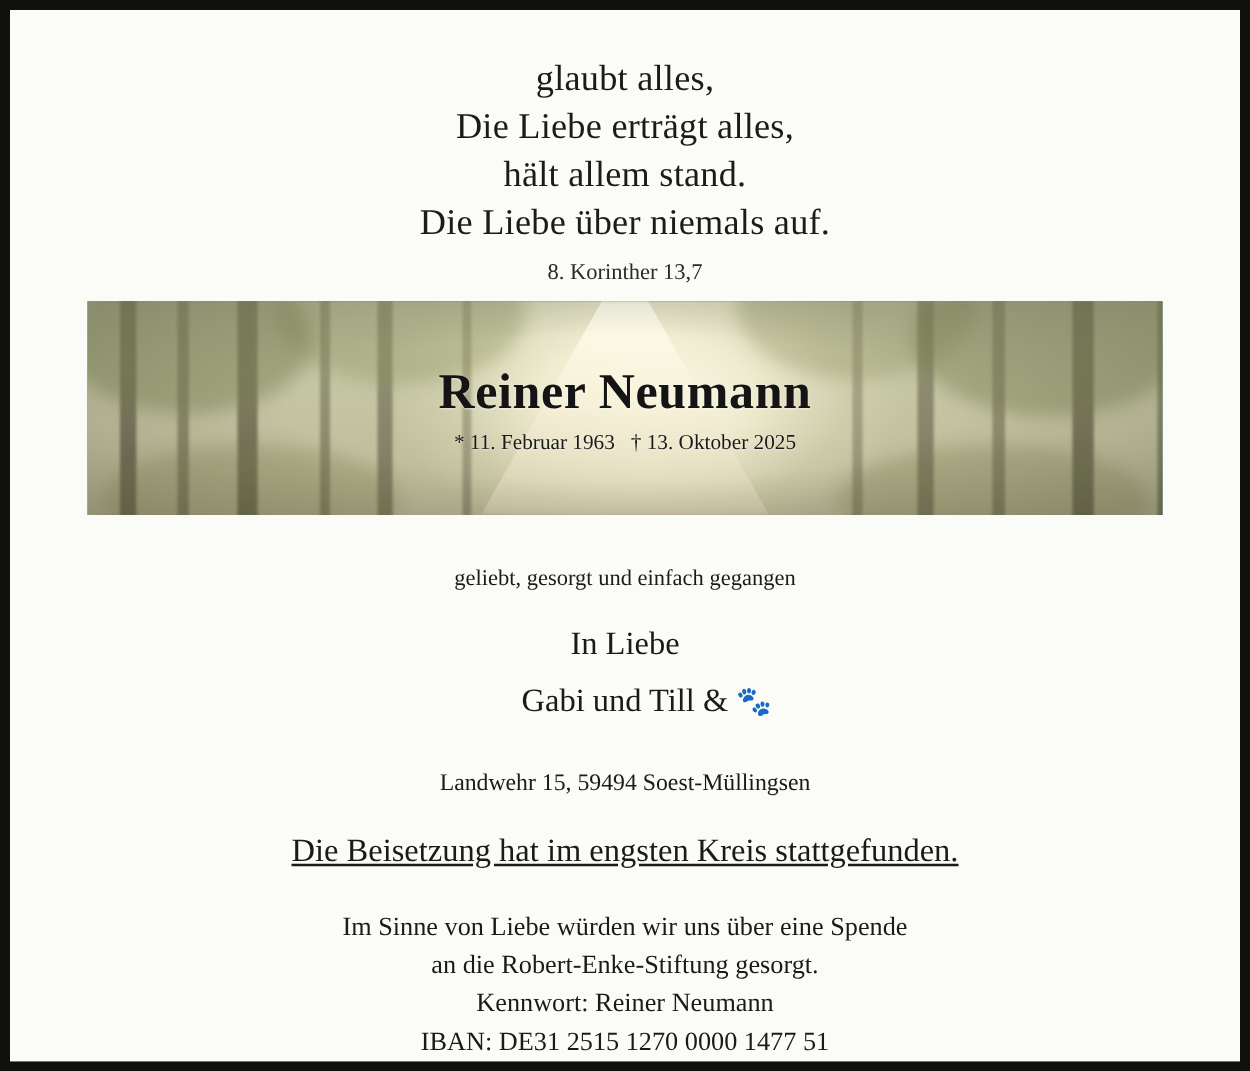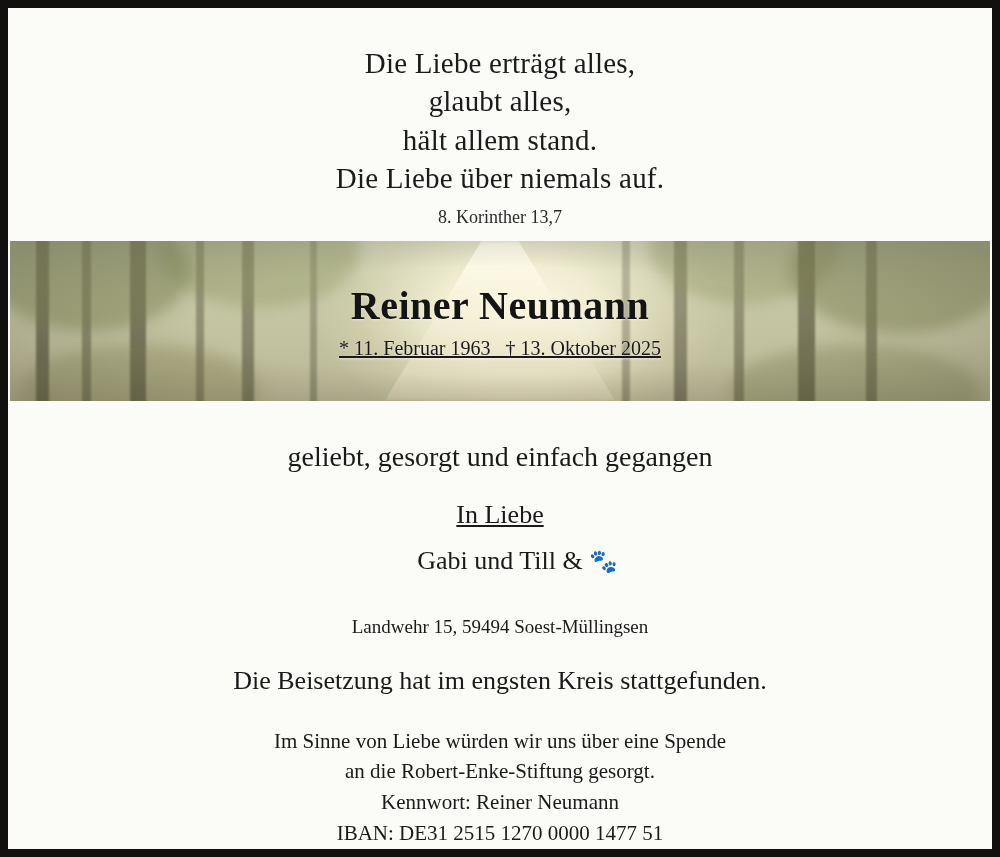--- a/index.html
+++ b/index.html
@@ -161,8 +161,8 @@
   <div class="inner">
 
     <div class="verse">
+      <div class="verse-line">glaubt alles,</div>
       <div class="verse-line">Die Liebe erträgt alles,</div>
-      <div class="verse-line">glaubt alles,</div>
       <div class="verse-line">hält allem stand.</div>
       <div class="verse-line">Die Liebe über niemals auf.</div>
       <div class="verse-ref">8. Korinther 13,7</div>

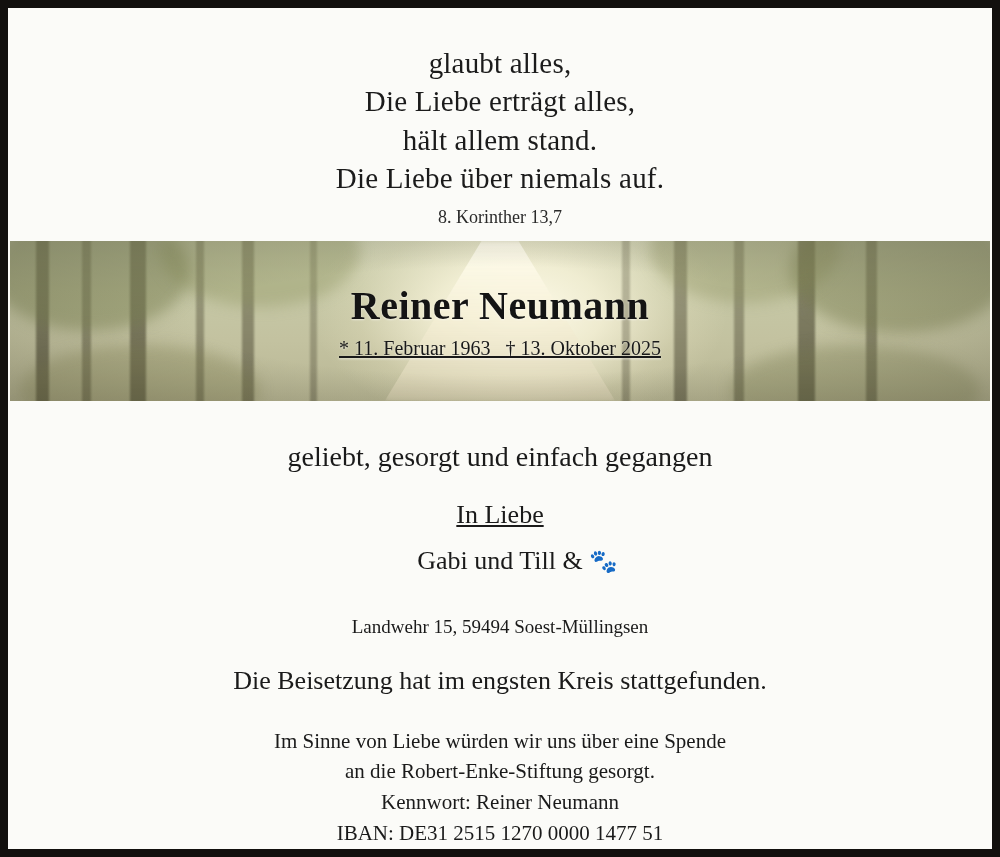--- a/index.html
+++ b/index.html
@@ -53,7 +53,7 @@
   
   .photo-band {
     position: relative;
-    width: 980px;
+    width: 860px;
     height: 172px;
     margin-top: 11px;
     overflow: hidden;

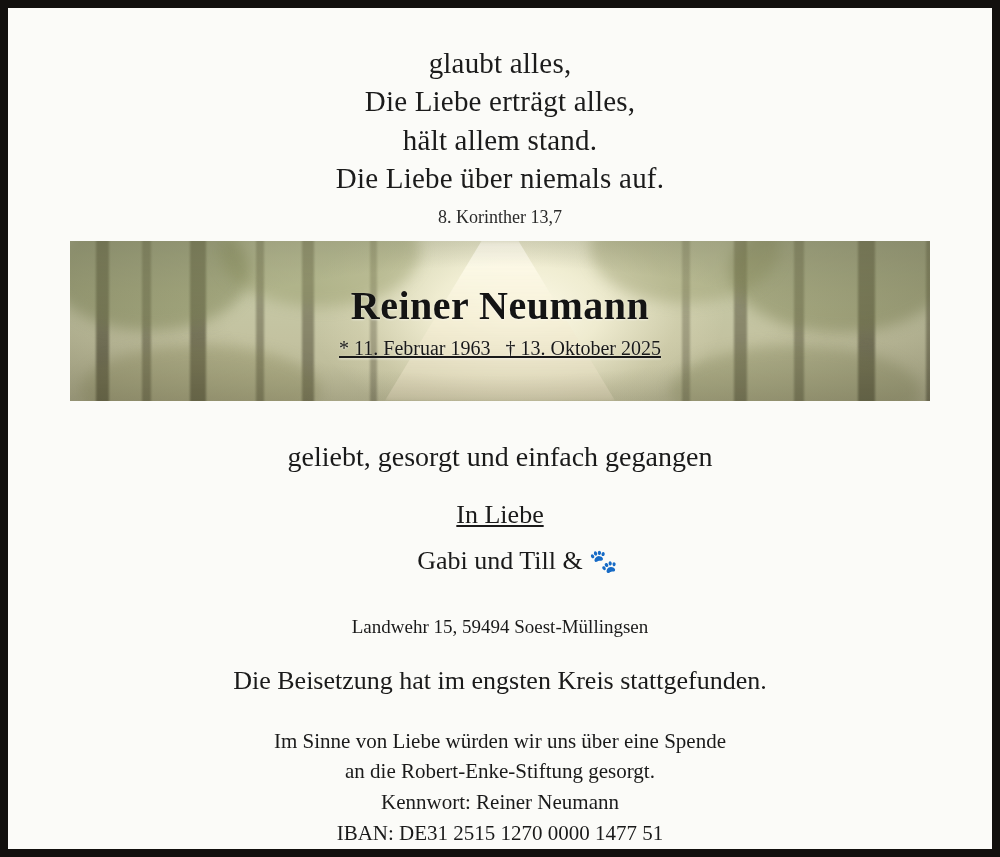--- a/index.html
+++ b/index.html
@@ -111,10 +111,9 @@
   }
   .dates {
     margin-top: 8px;
-    font-size: 20px;
+    font-size: 17px;
     color: #191919;
     white-space: pre;
-    text-decoration: underline;
   }
 
   

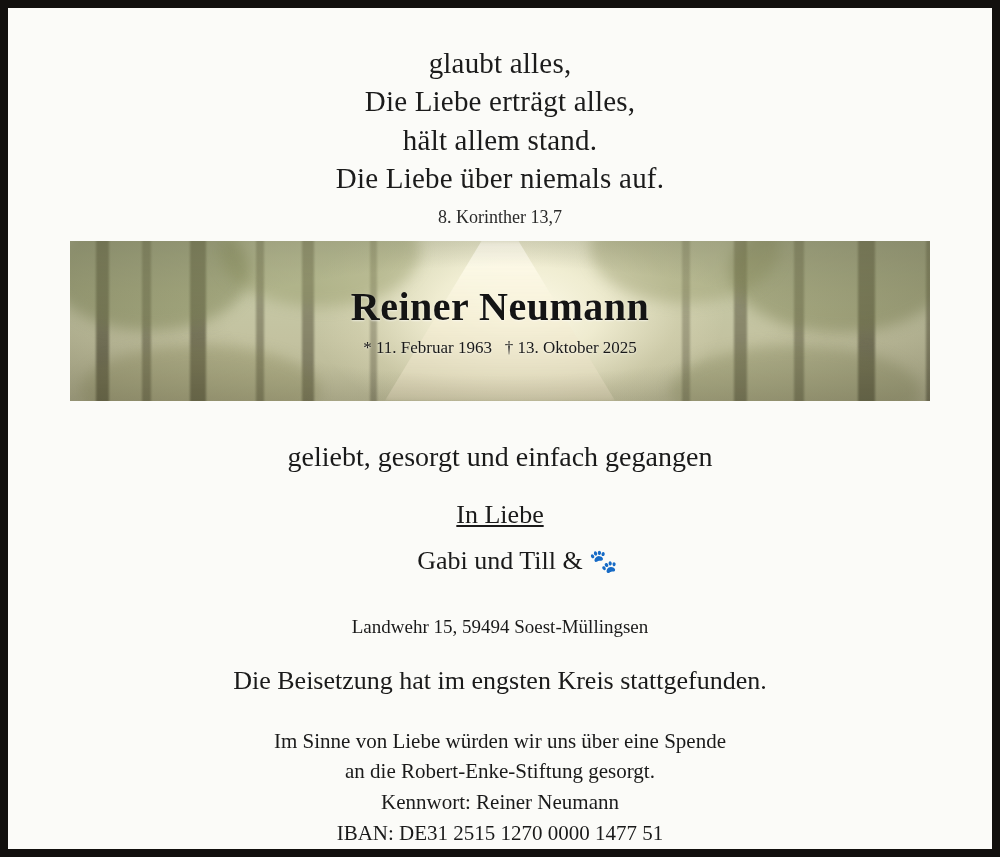--- a/index.html
+++ b/index.html
@@ -123,7 +123,7 @@
   }
   .line-motto {
     margin-top: 40px;
-    font-size: 28px;
+    font-size: 18px;
   }
   .line-inliebe {
     margin-top: 27px;

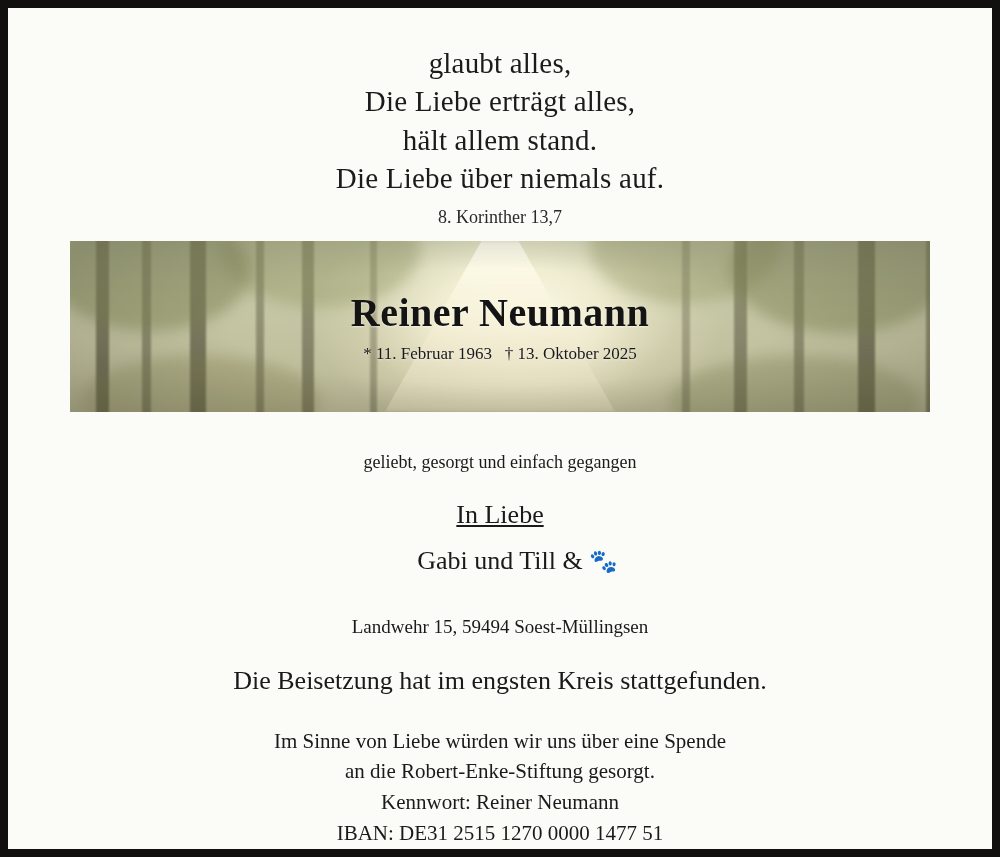--- a/index.html
+++ b/index.html
@@ -128,7 +128,6 @@
   .line-inliebe {
     margin-top: 27px;
     font-size: 26px;
-    text-decoration: underline;
   }
   .line-family {
     margin-top: 16px;

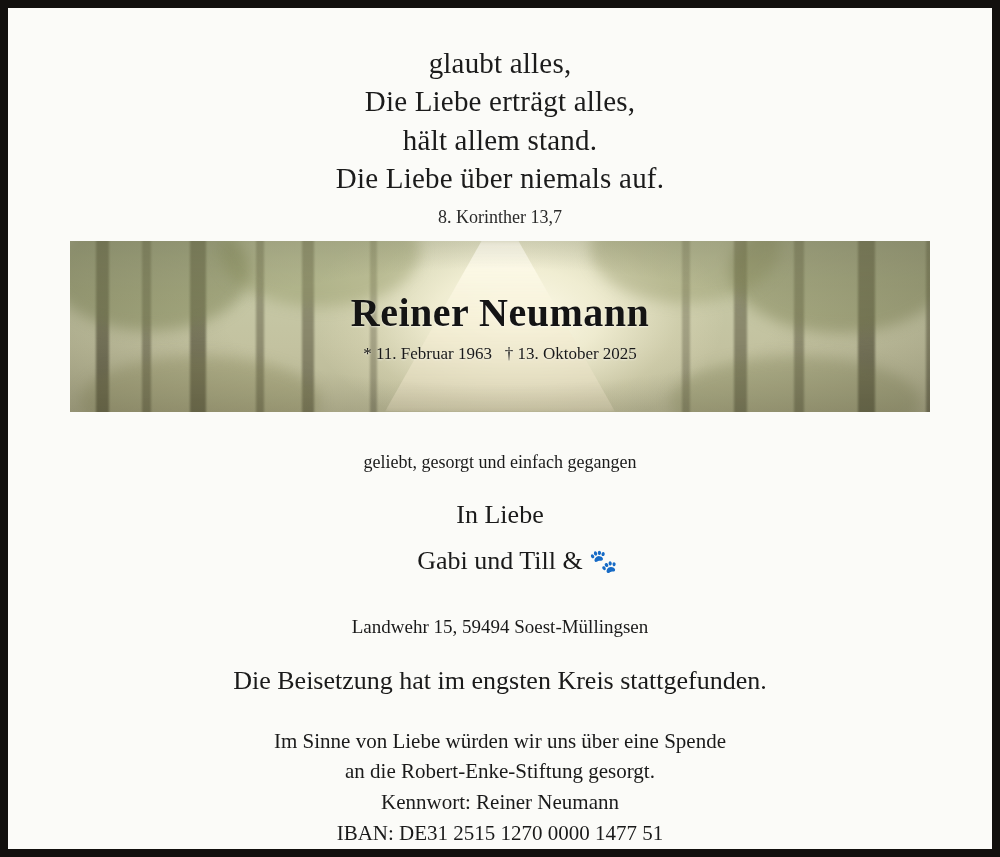--- a/index.html
+++ b/index.html
@@ -145,6 +145,7 @@
   .line-funeral {
     margin-top: 28px;
     font-size: 26px;
+    text-decoration: underline;
   }
   .donation {
     margin-top: 30px;

